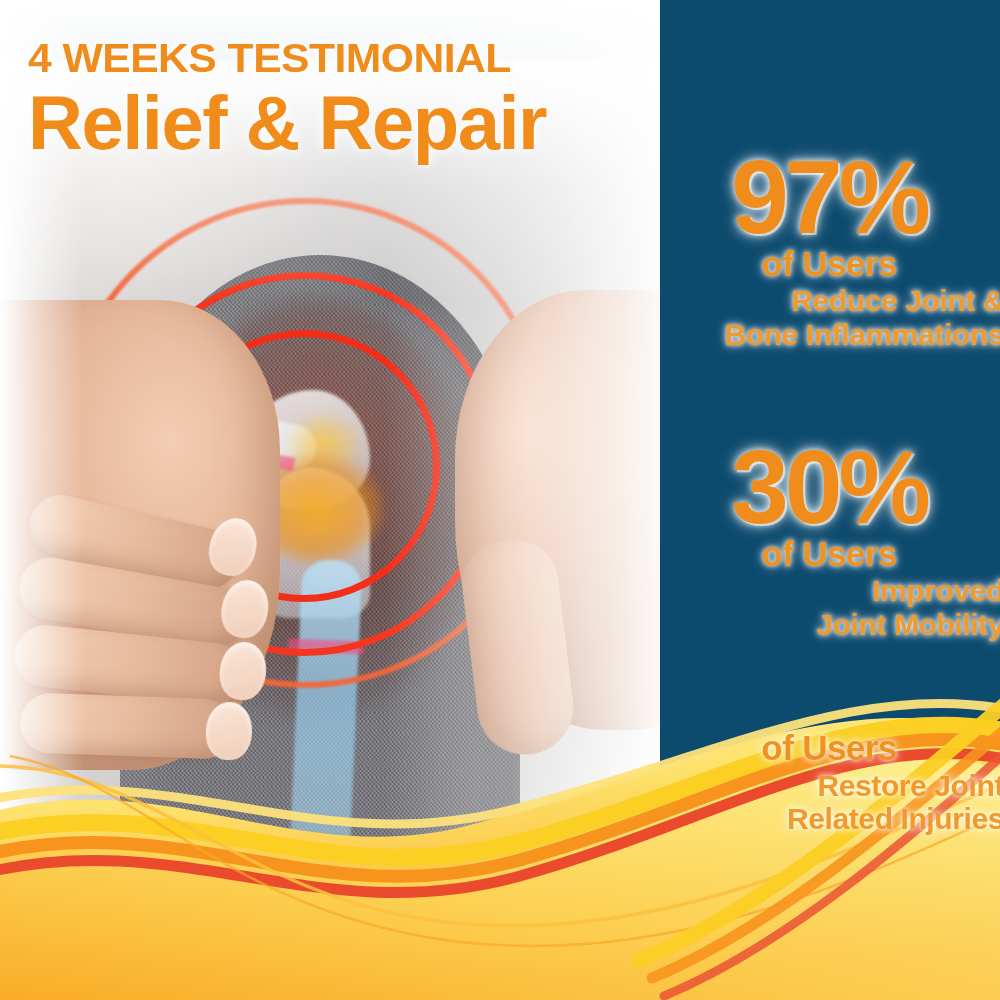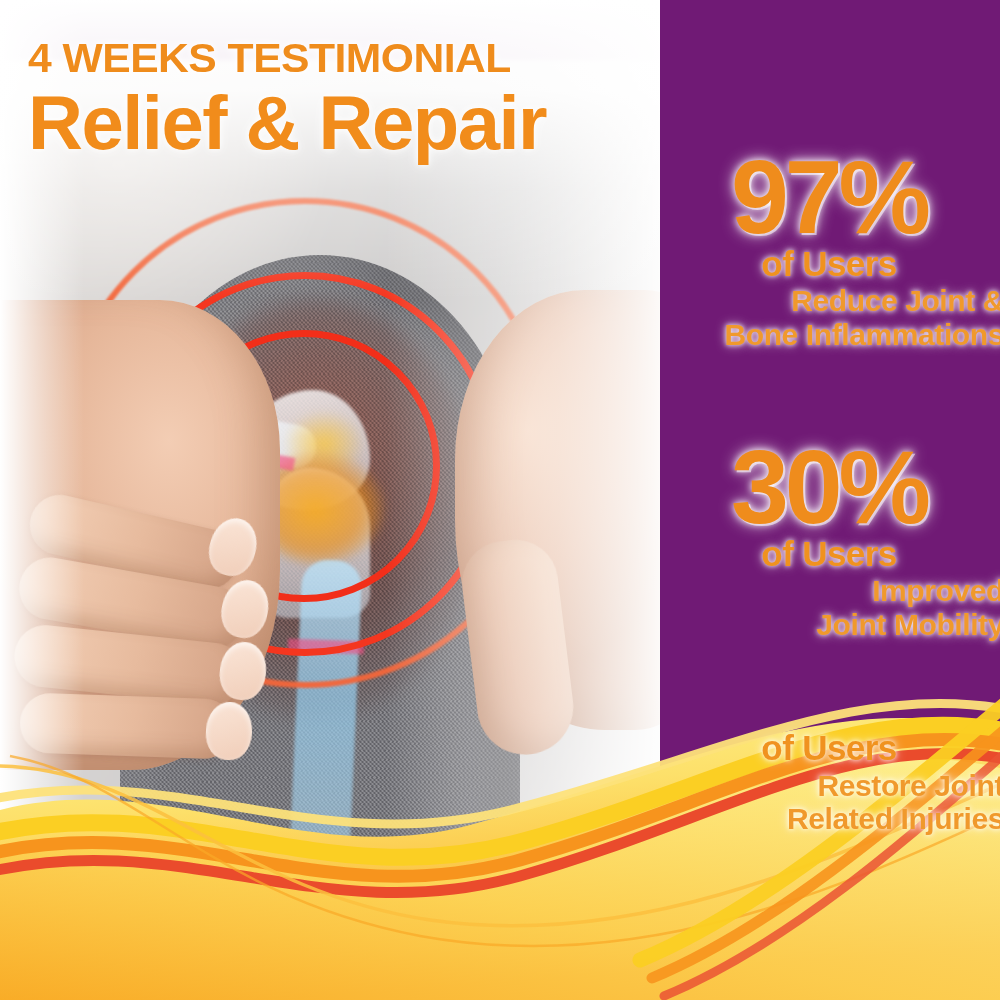--- a/index.html
+++ b/index.html
@@ -11,7 +11,7 @@
     position:relative;
     width:1000px;height:1000px;
     overflow:hidden;
-    background:#701a75;
+    background:#0c4a6e;
     user-select:none;
   }
 

